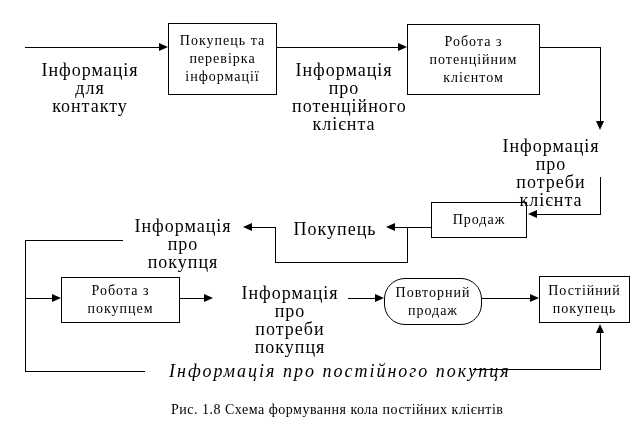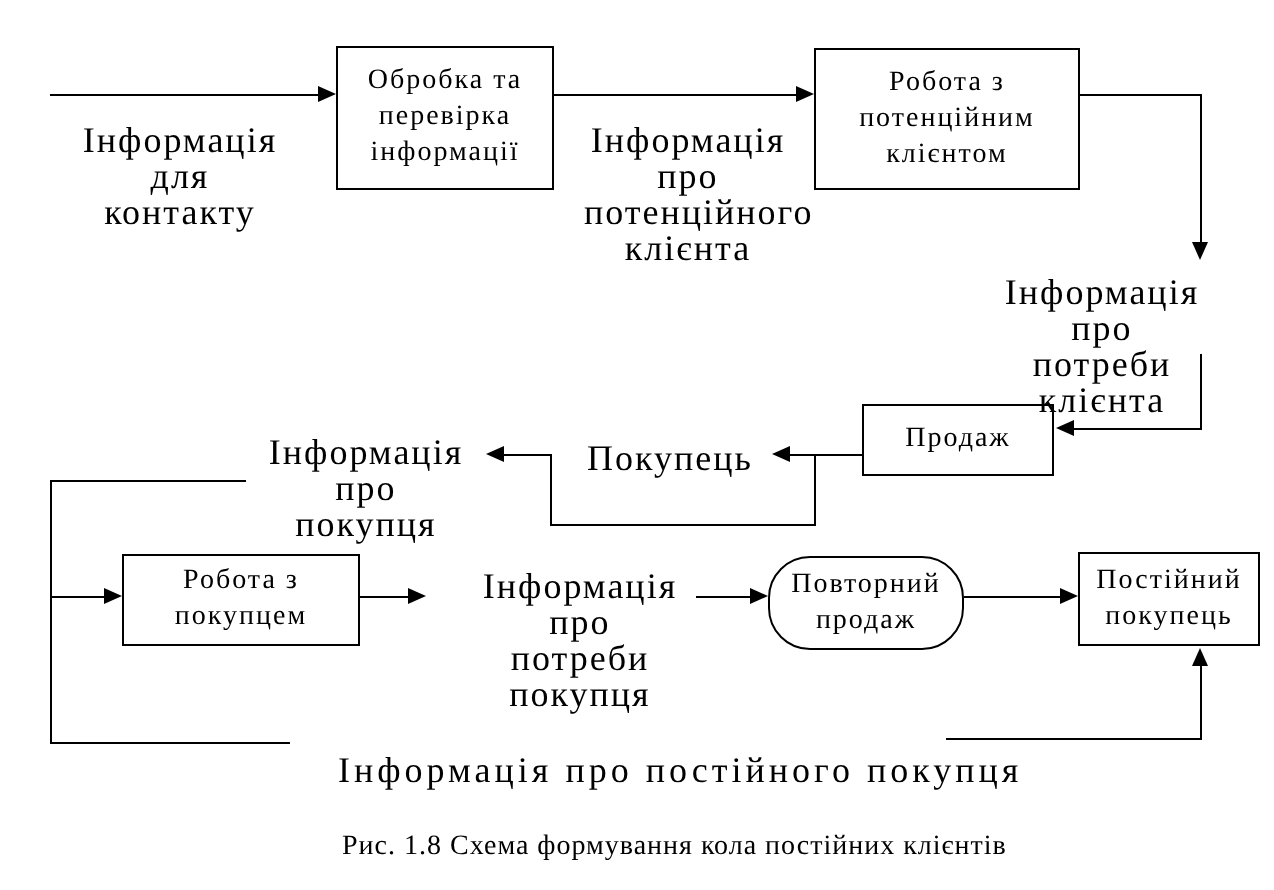--- a/index.html
+++ b/index.html
@@ -47,7 +47,7 @@
 
 <div class="canvas" data-name="flowchart-canvas">
   <div class="caption" data-name="figure-caption">Рис. 1.8 Схема формування кола постійних клієнтів</div>
-<div class="box" data-name="box-process-and-verify-info" style="left: 168px; top: 23px; width: 109px; height: 72px;">Обробка та
+<div class="box" data-name="box-process-and-verify-info" style="left: 168px; top: 23px; width: 109px; height: 72px;">Покупець та
 перевірка
 інформації</div>
     <div class="box" data-name="box-work-with-potential-client" style="left: 407px; top: 24px; width: 133px; height: 71px;">Робота з

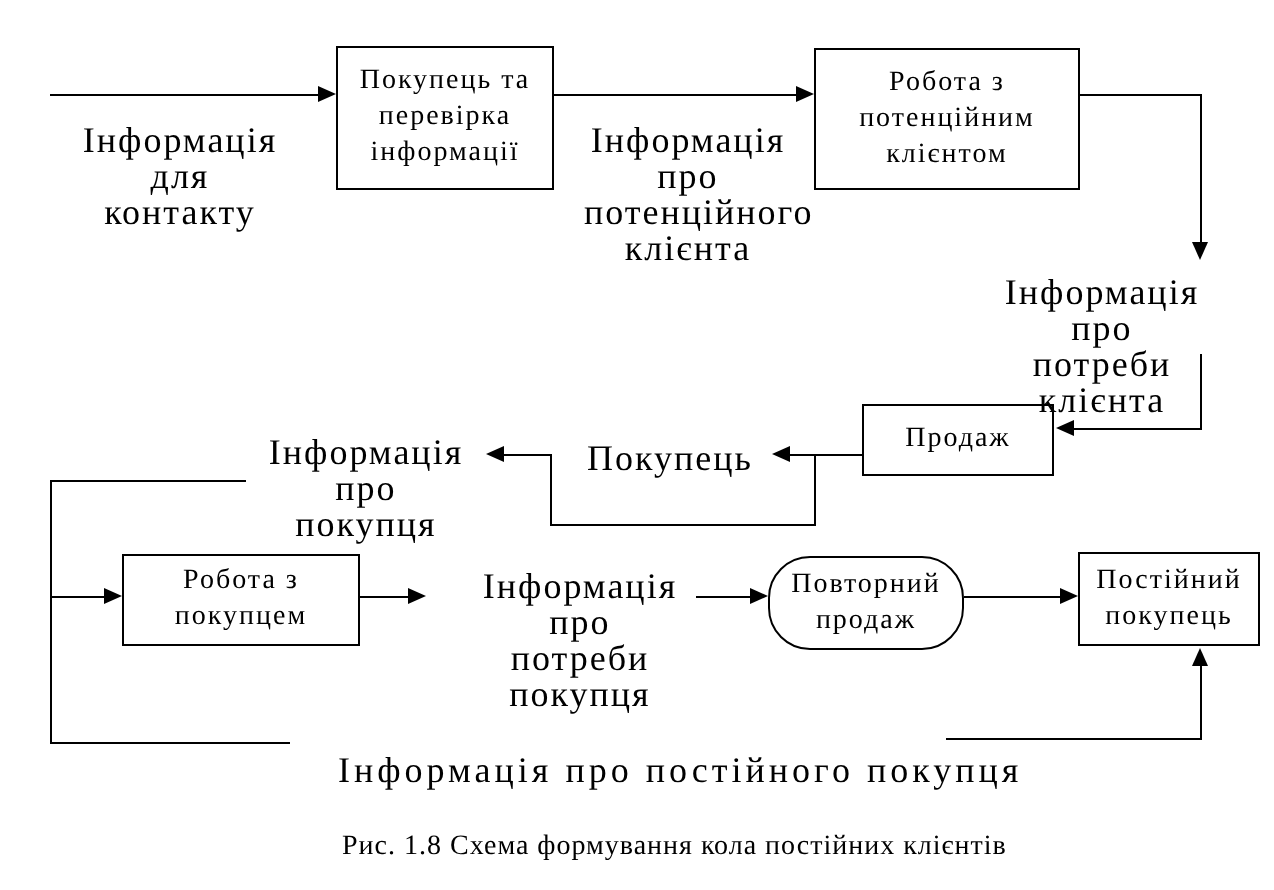--- a/index.html
+++ b/index.html
@@ -74,7 +74,7 @@
     <div class="label" data-name="label-info-buyer-needs" style="left: 230px; top: 284px; width: 120px; text-align: center;">Інформація про
 потреби
 покупця</div>
-    <div class="label" data-name="label-info-permanent-buyer" style="left: 169px; top: 376px; width: 305px; text-align: left;">Інформація про постійного покупця</div>
+    <div class="label" data-name="label-info-permanent-buyer" style="left: 169px; top: 362px; width: 305px; text-align: left; font-style: italic;">Інформація про постійного покупця</div>
     <div class="line" data-name="connector-line-0" style="left: 25px; top: 47px; width: 134px; height: 1px;"></div>
     <div class="line" data-name="connector-line-1" style="left: 277px; top: 47px; width: 121px; height: 1px;"></div>
     <div class="line" data-name="connector-line-2" style="left: 540px; top: 47px; width: 61px; height: 1px;"></div>

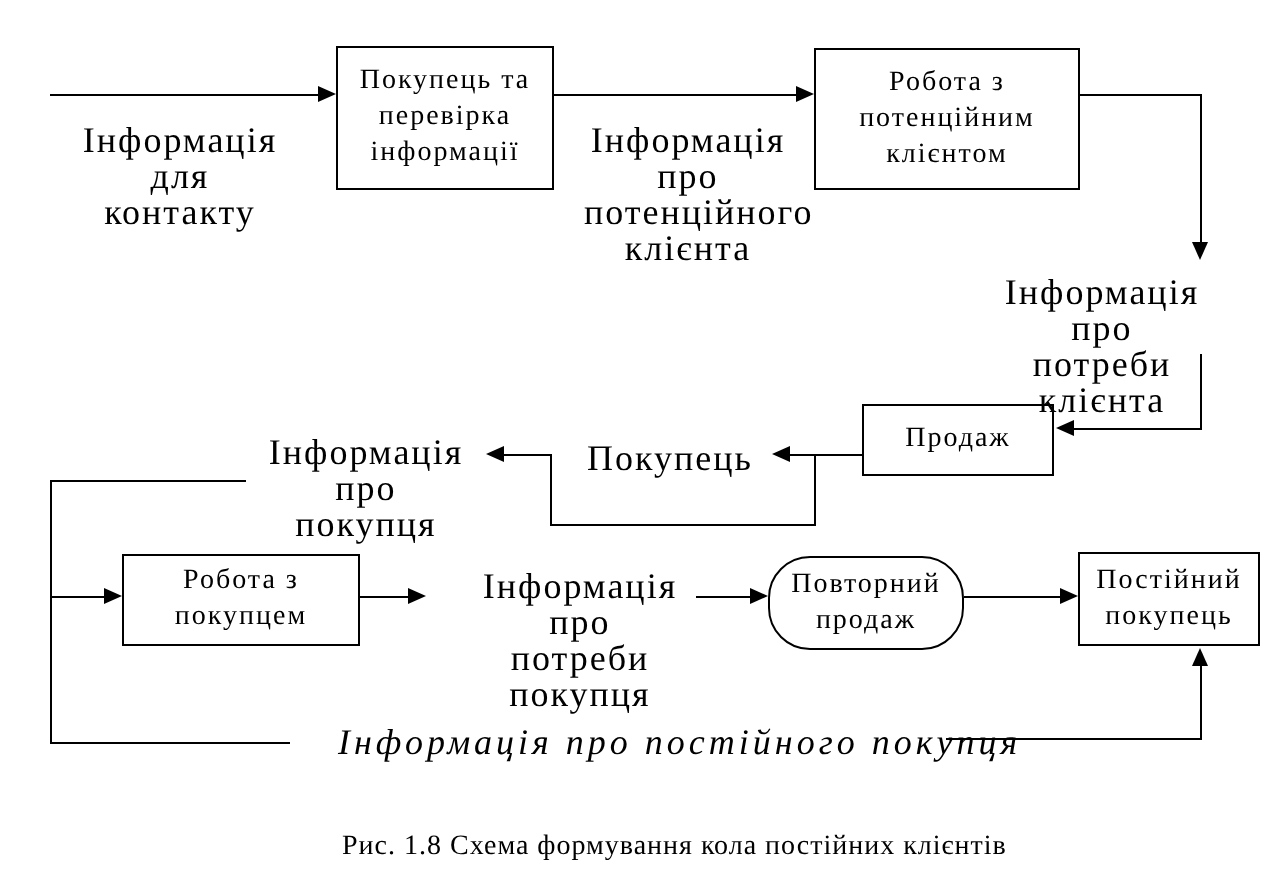--- a/index.html
+++ b/index.html
@@ -30,7 +30,7 @@
     letter-spacing:2px;white-space:nowrap;
   }
   .caption{
-    position:absolute;left:171px;top:415px;
+    position:absolute;left:171px;top:401px;
     font-size:14px;line-height:18px;letter-spacing:0.5px;
     white-space:nowrap;
     text-align:center;

